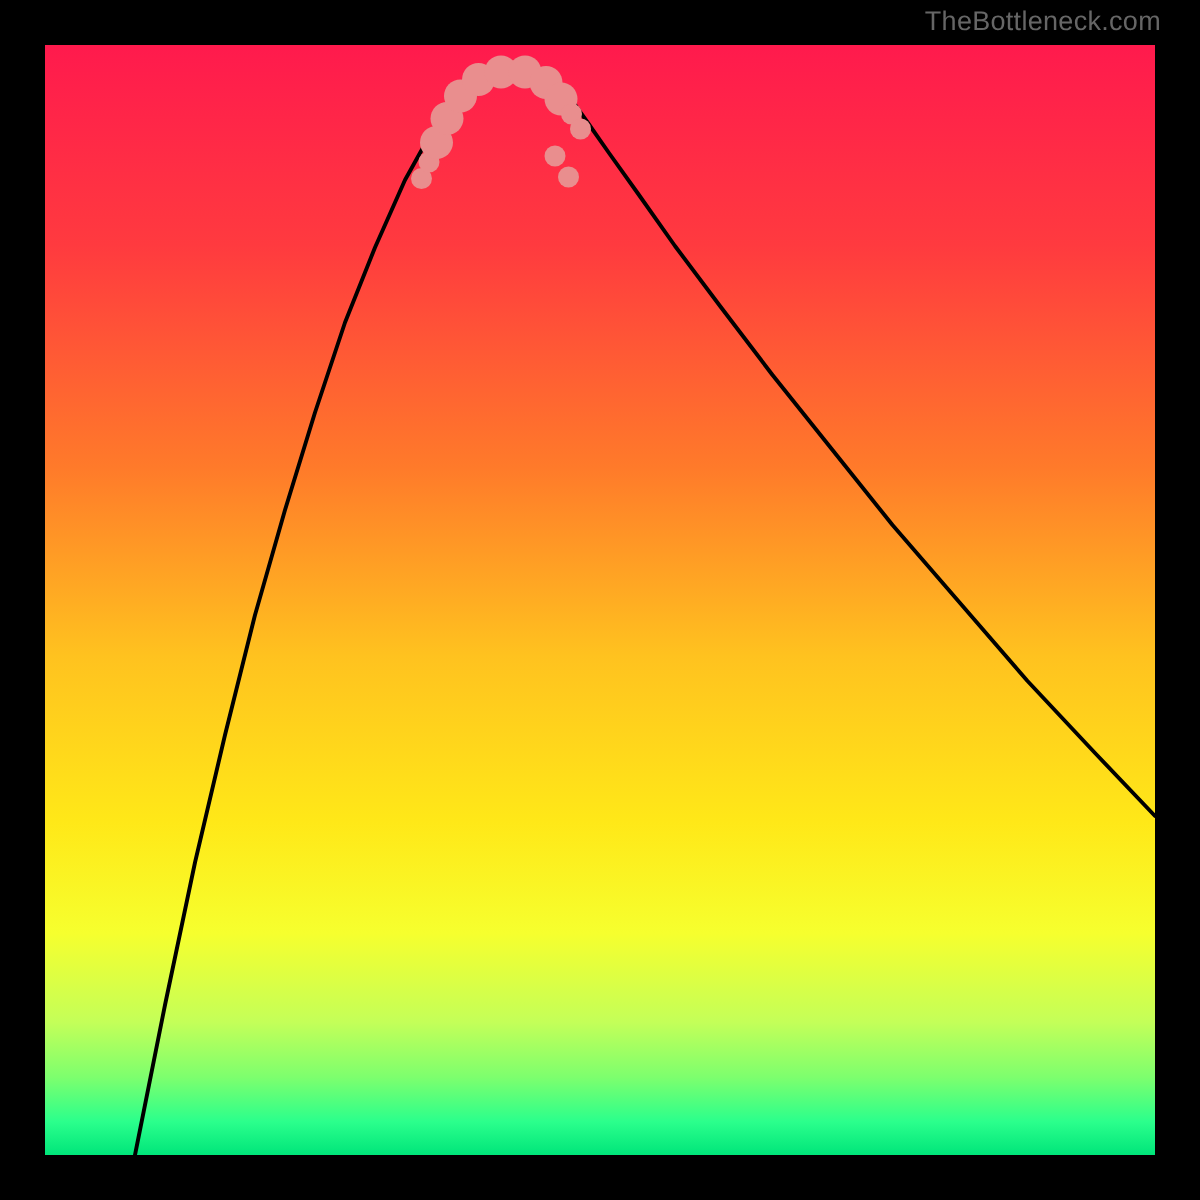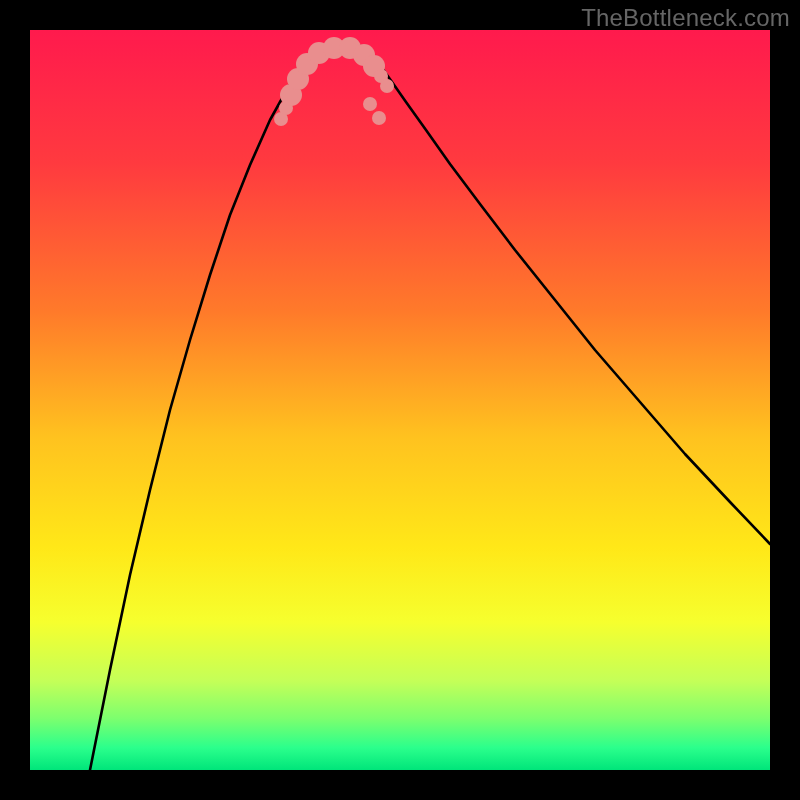--- a/index.html
+++ b/index.html
@@ -27,9 +27,9 @@
   .watermark {
     position: absolute;
     top: 4px;
-    right: 10px;
+    right: 26px;
     color: #666;
-    font-size: 24px;
+    font-size: 18px;
     font-weight: 500;
     letter-spacing: 0.2px;
     user-select: none;

